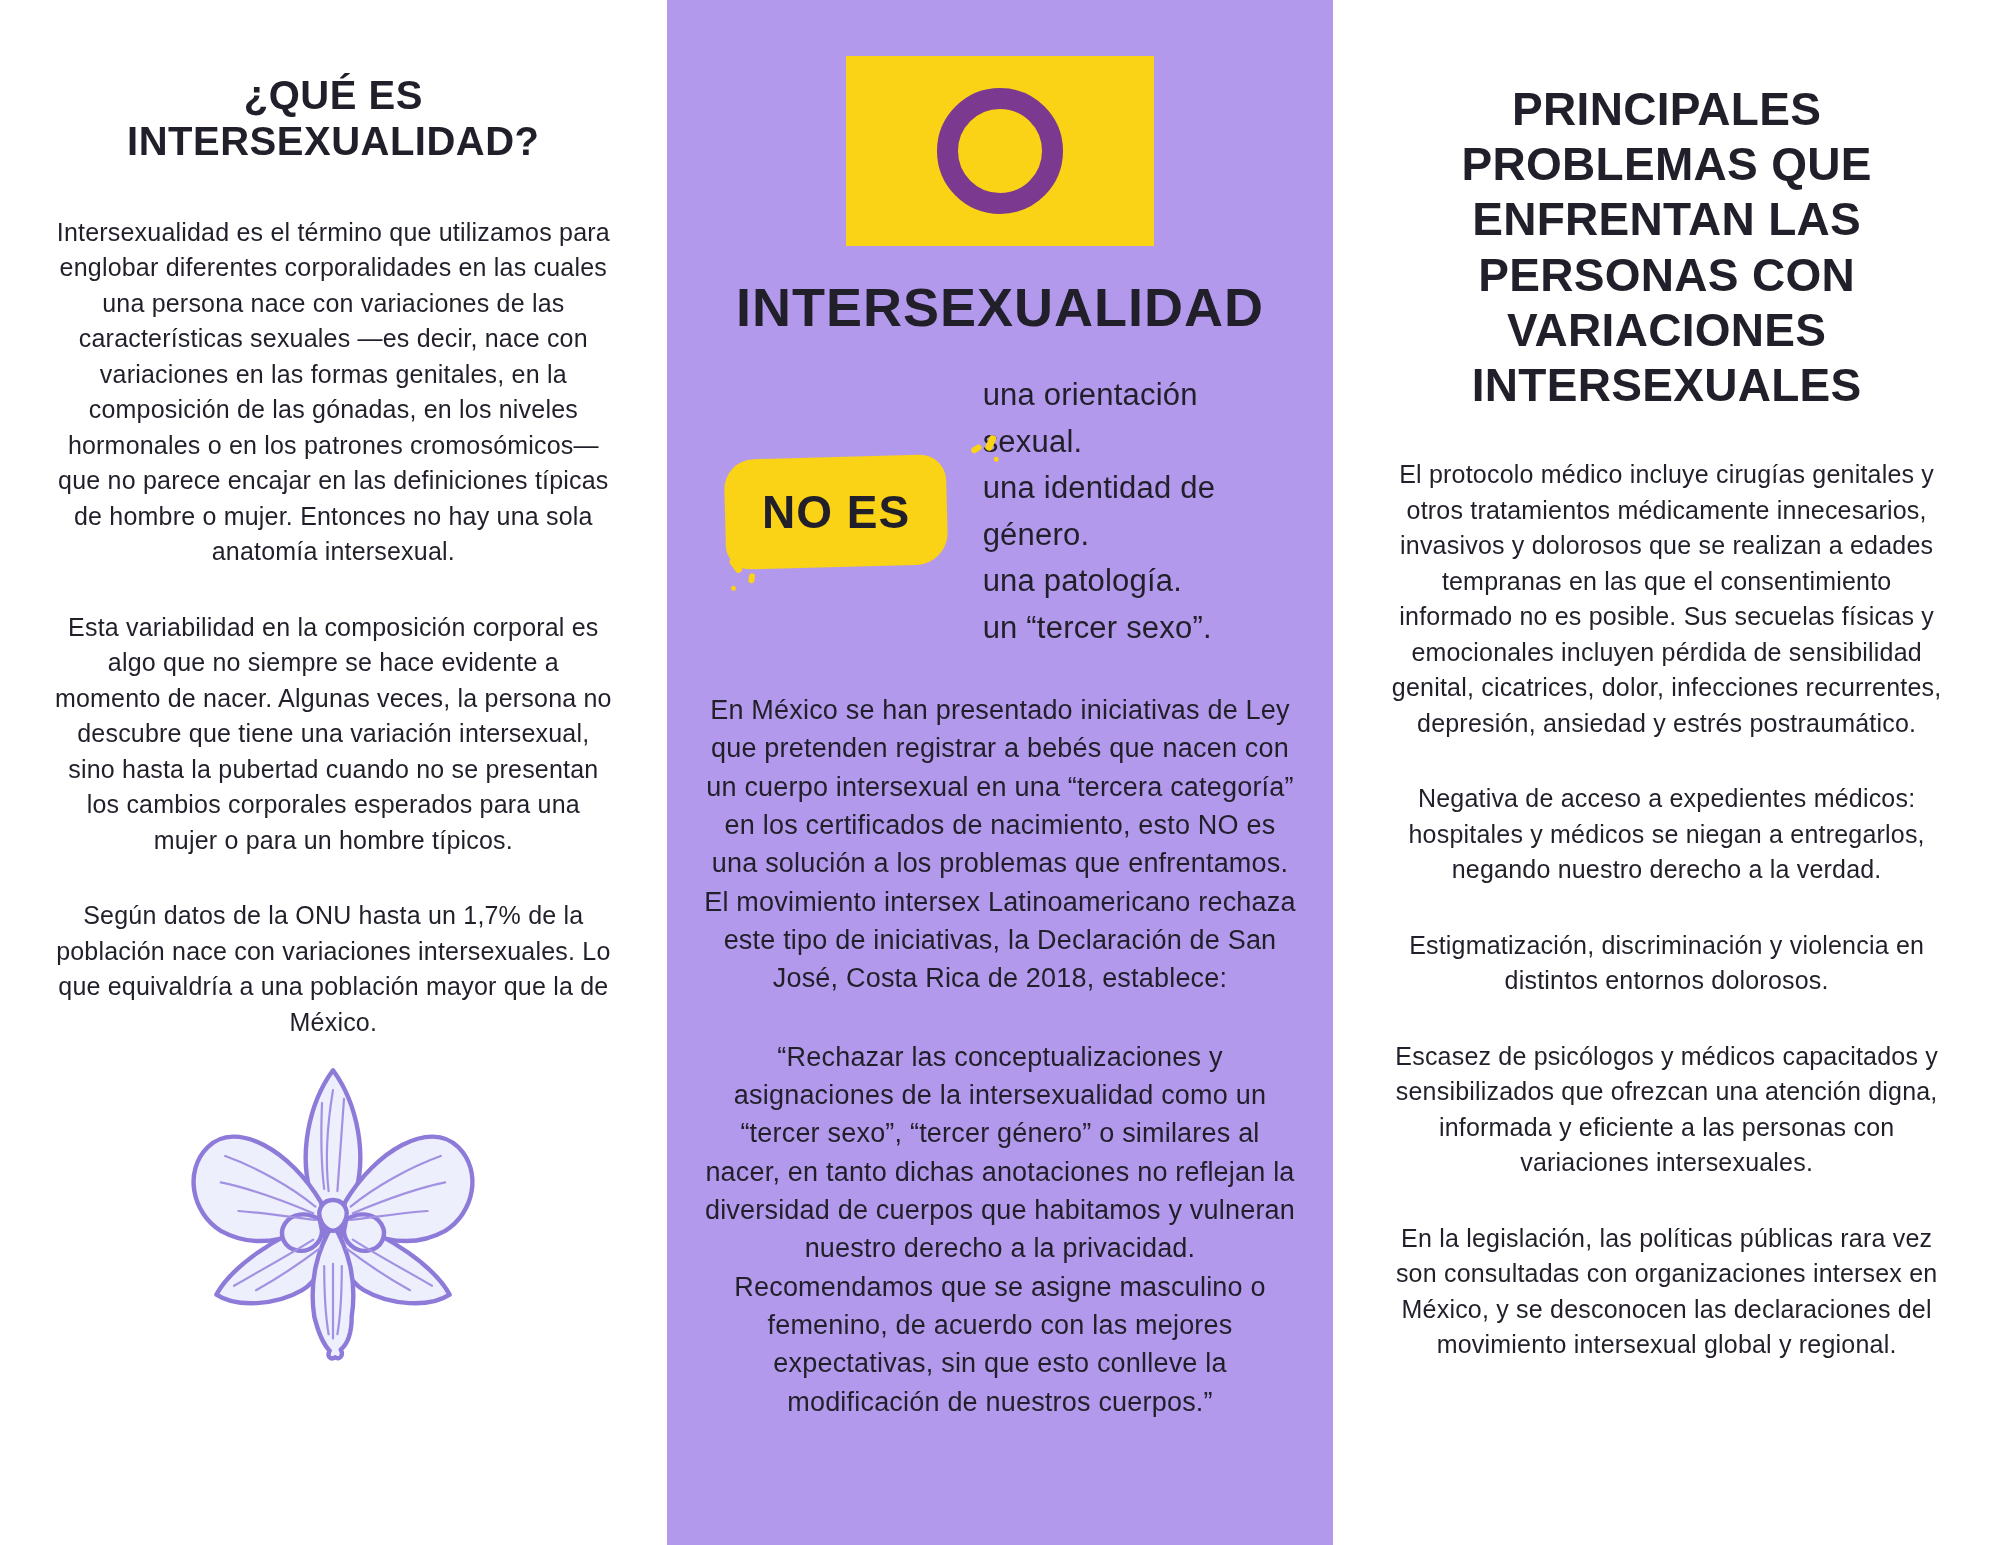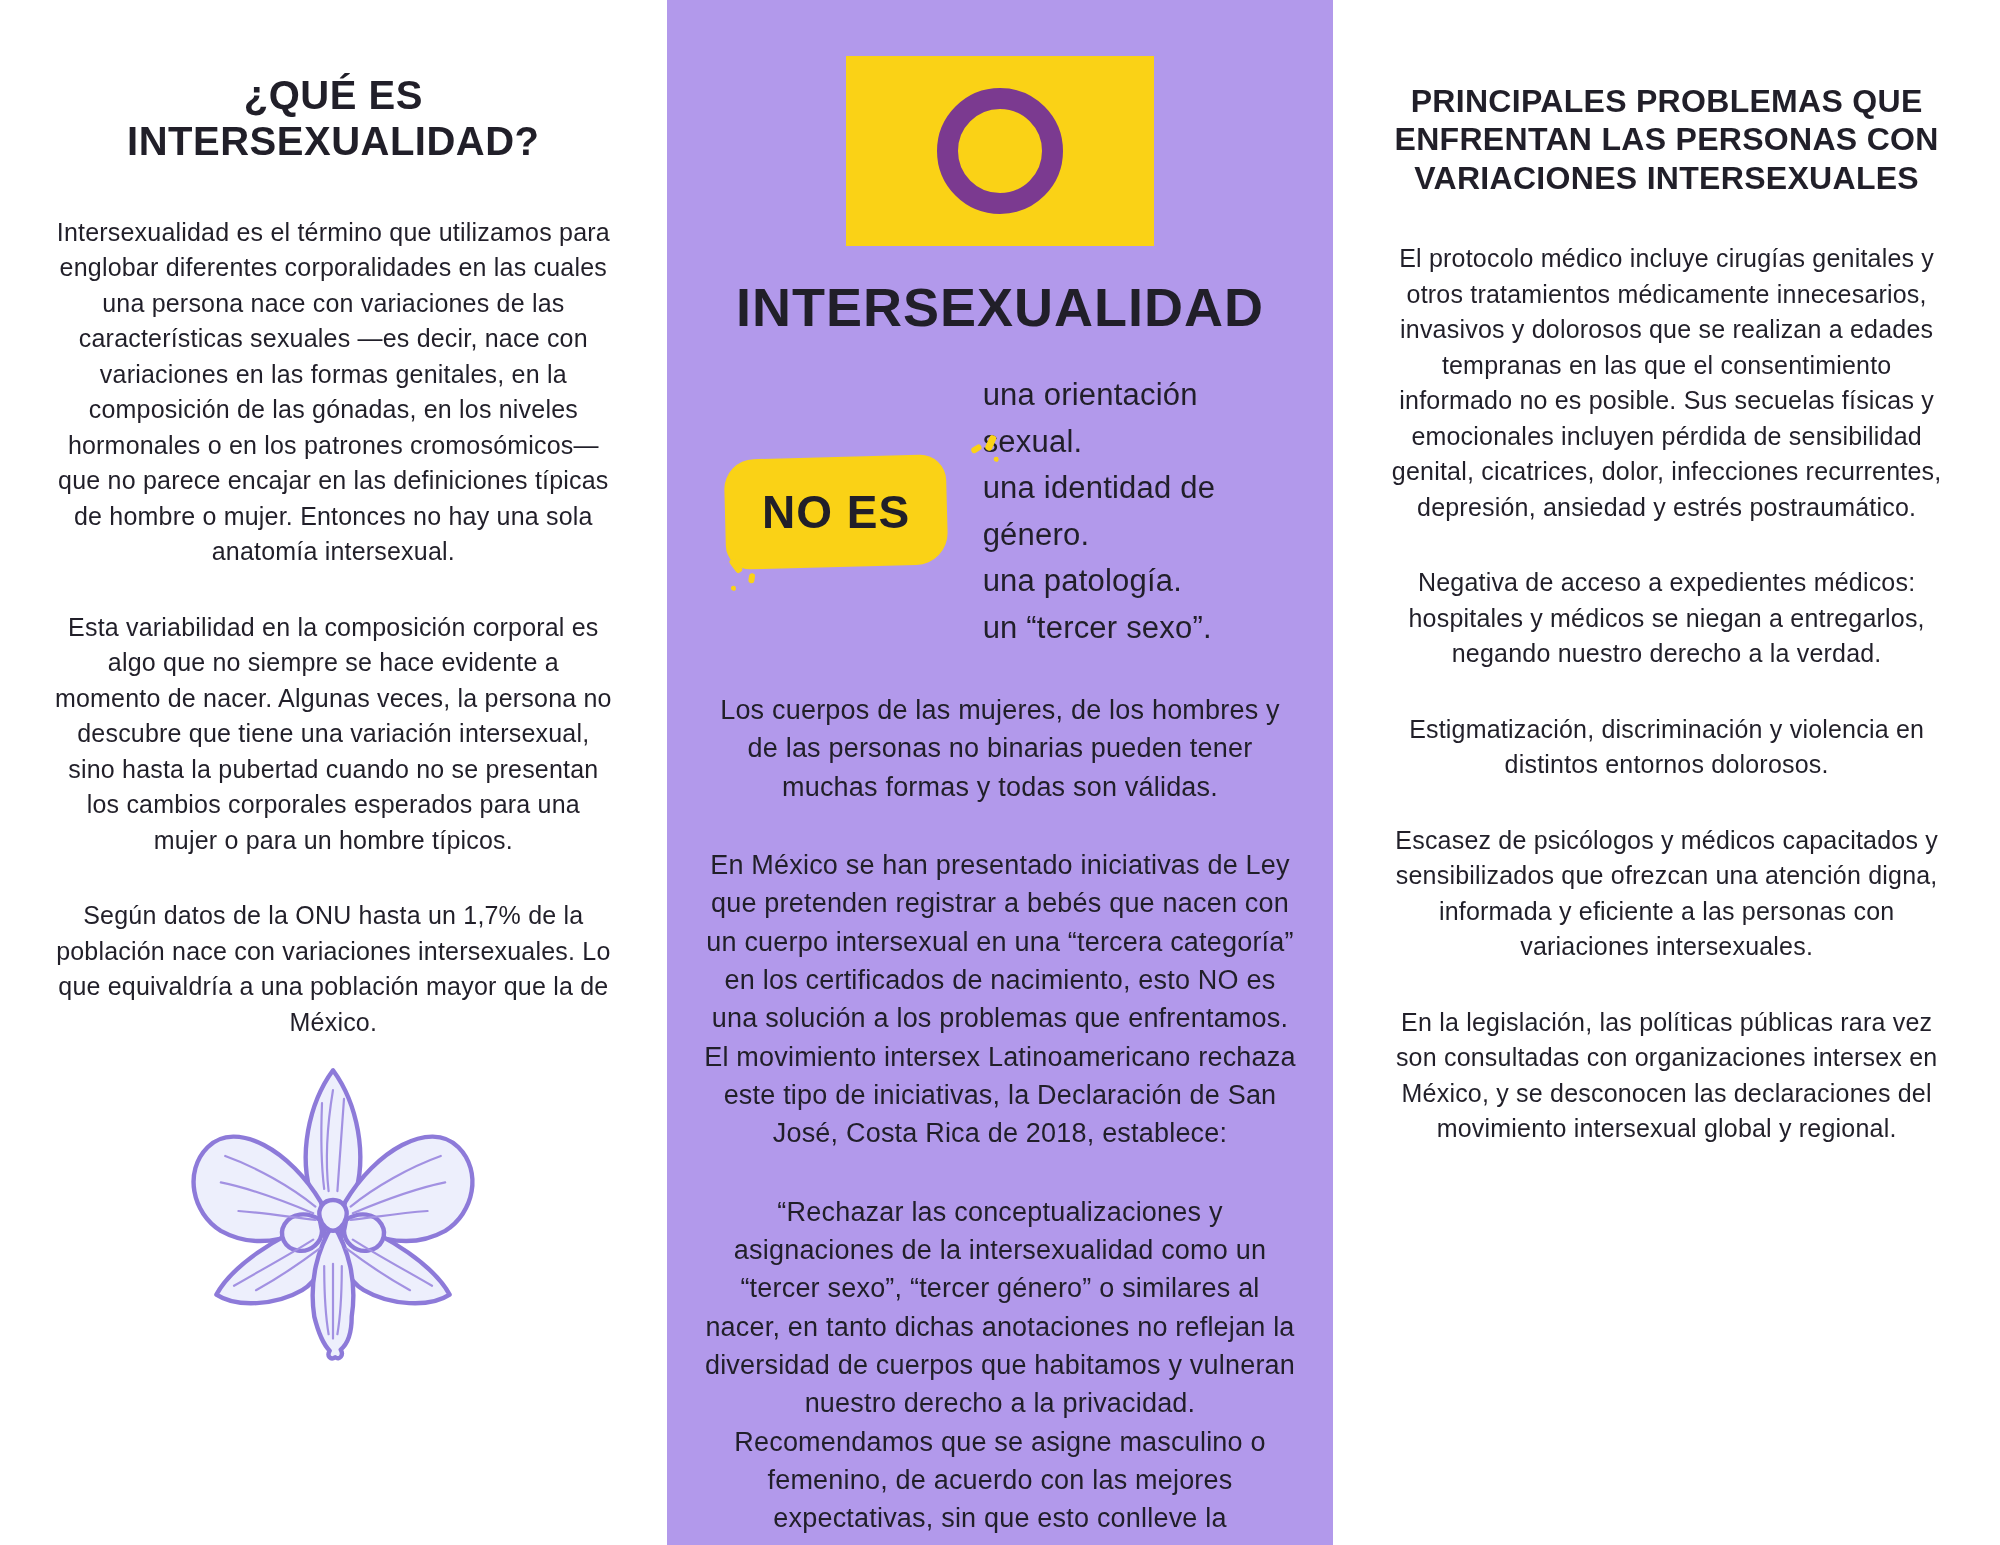--- a/index.html
+++ b/index.html
@@ -51,7 +51,7 @@
 
   .col-right{padding-top:82px;}
   .col-right h2{
-    font-size:32px;
+    font-size:46px;
     line-height:1.2;
     text-align:center;
     font-weight:bold;

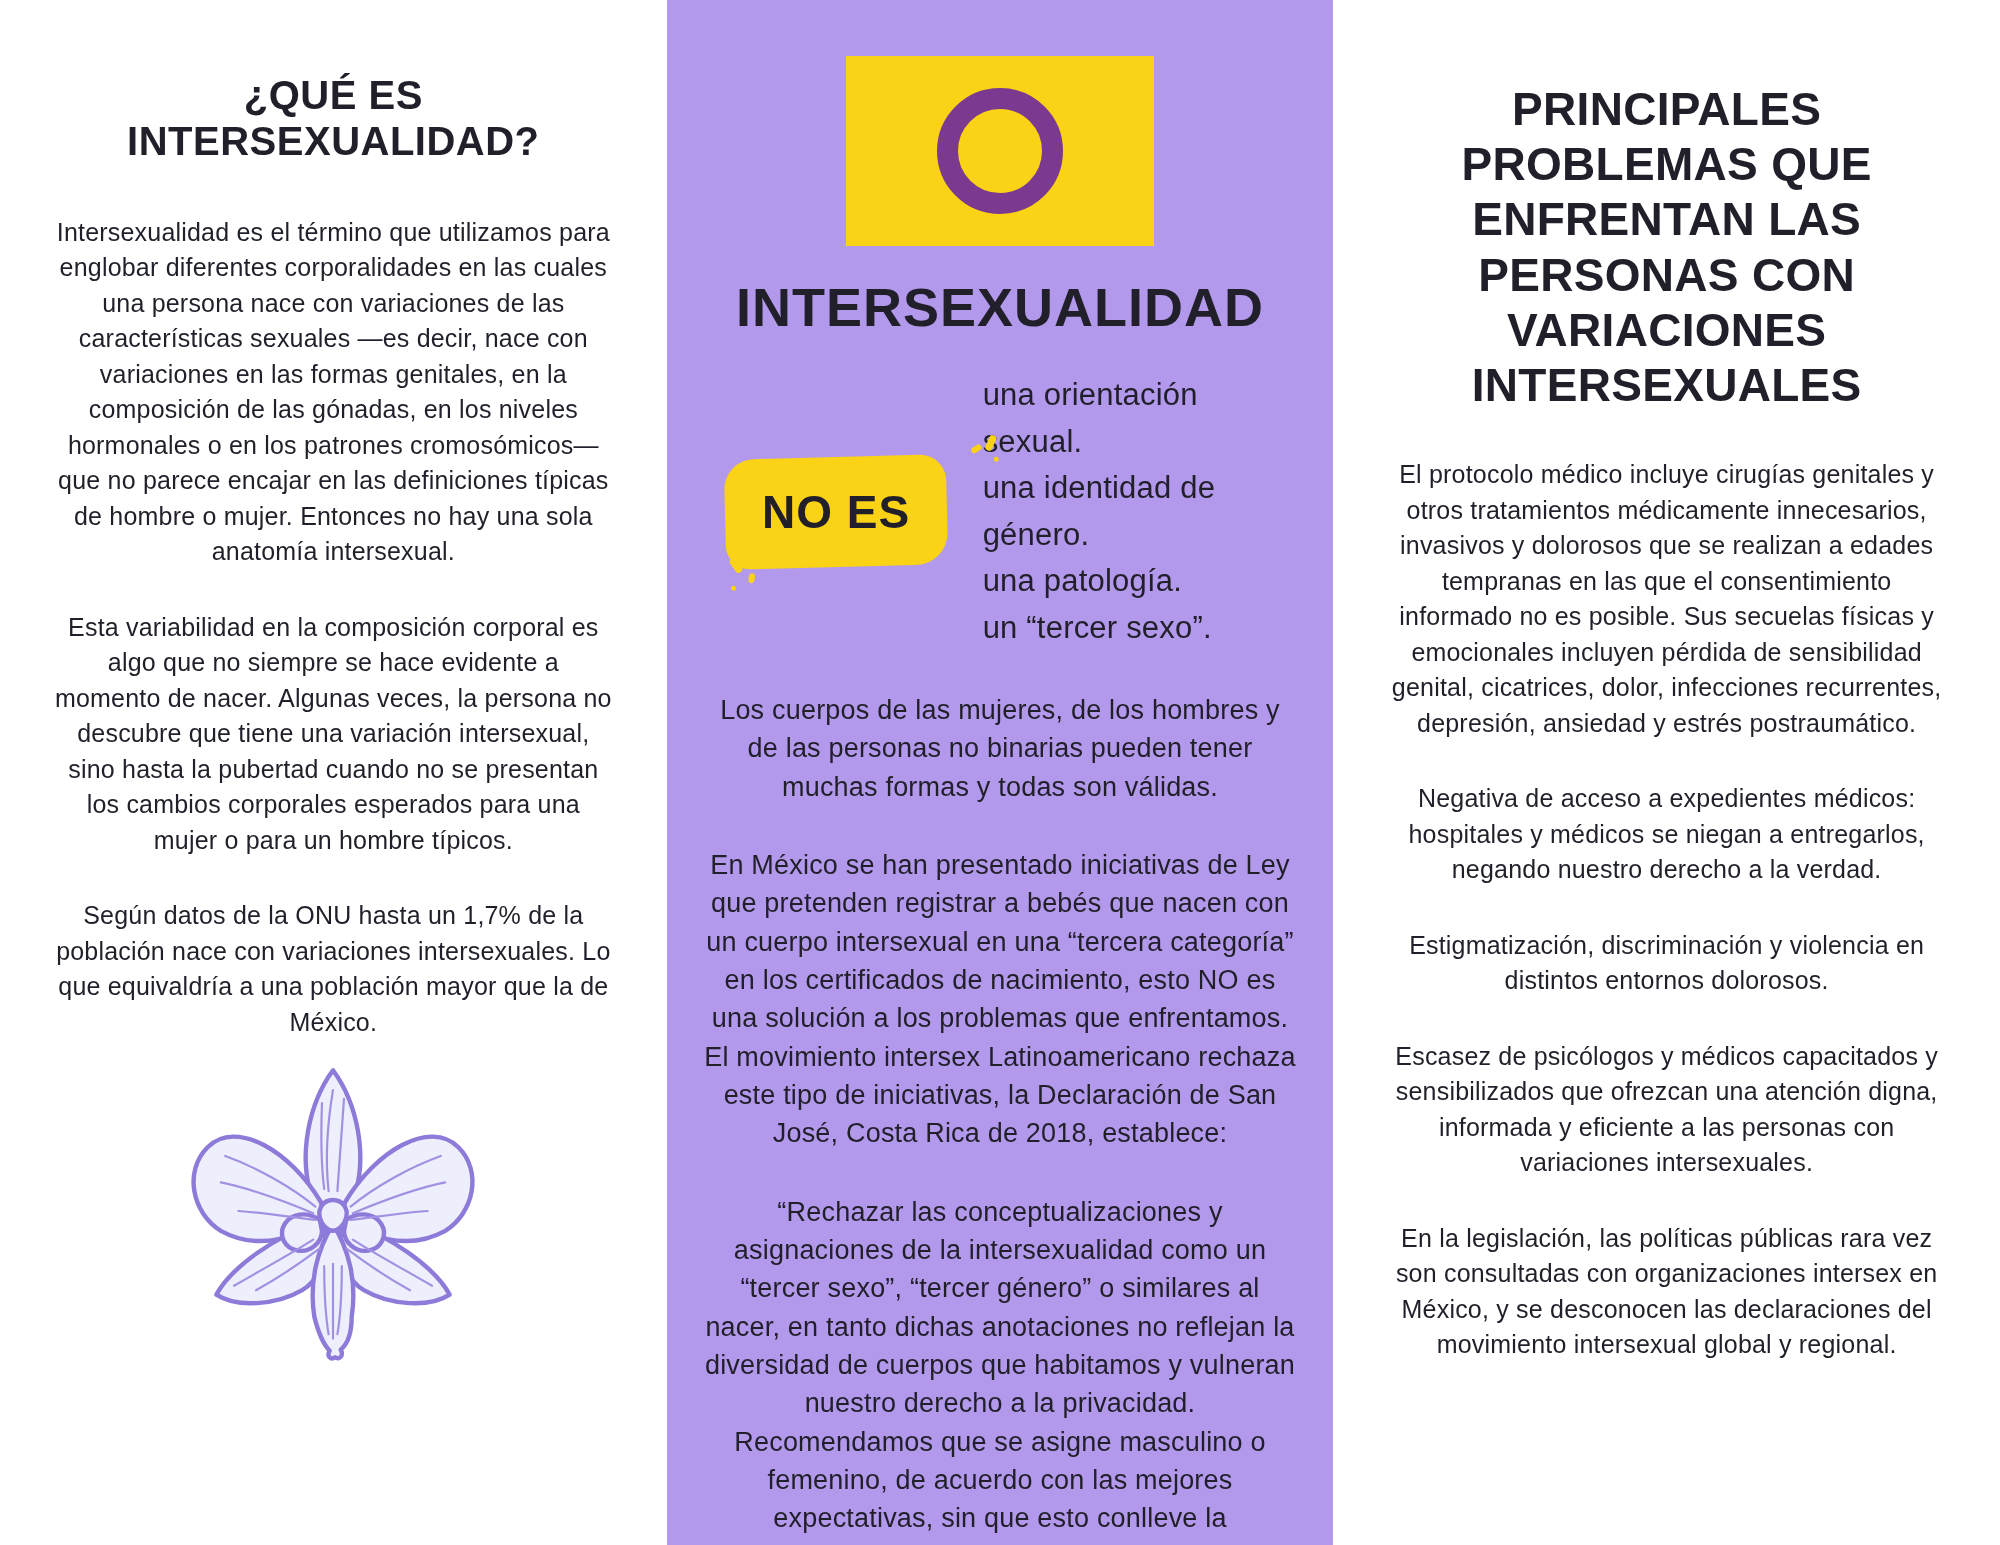--- a/index.html
+++ b/index.html
@@ -218,7 +218,6 @@
       </ul>
     </div>
 
-    <p>Los cuerpos de las mujeres, de los hombres y de las personas no binarias pueden tener muchas formas y todas son válidas.</p>
     <p>En México se han presentado iniciativas de Ley que pretenden registrar a bebés que nacen con un cuerpo intersexual en una “tercera categoría” en los certificados de nacimiento, esto NO es una solución a los problemas que enfrentamos. El movimiento intersex Latinoamericano rechaza este tipo de iniciativas, la Declaración de San José, Costa Rica de 2018, establece:</p>
     <p>“Rechazar las conceptualizaciones y asignaciones de la intersexualidad como un “tercer sexo”, “tercer género” o similares al nacer, en tanto dichas anotaciones no reflejan la diversidad de cuerpos que habitamos y vulneran nuestro derecho a la privacidad. Recomendamos que se asigne masculino o femenino, de acuerdo con las mejores expectativas, sin que esto conlleve la modificación de nuestros cuerpos.”</p>
   </section>

